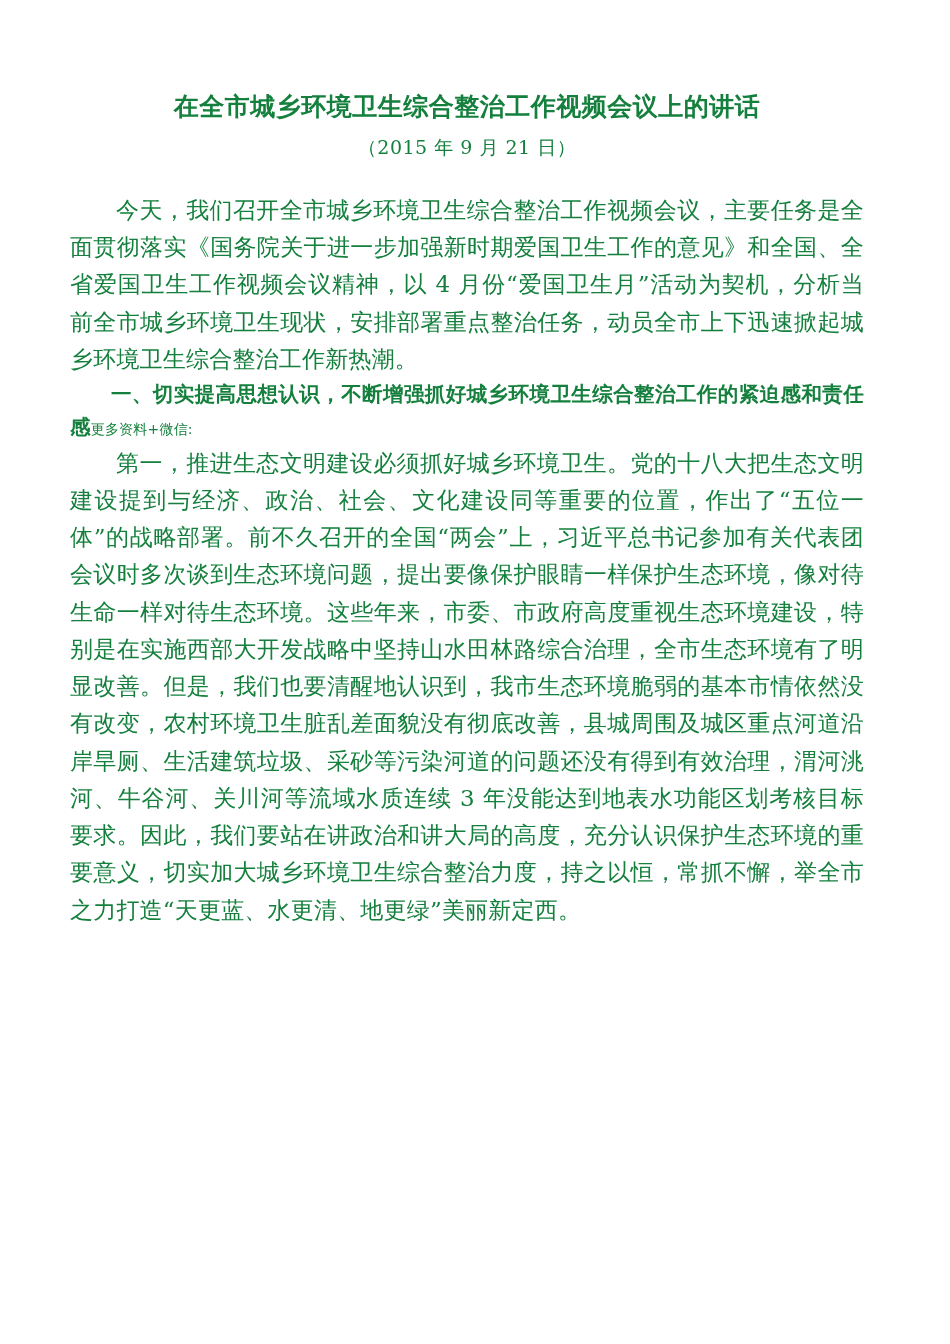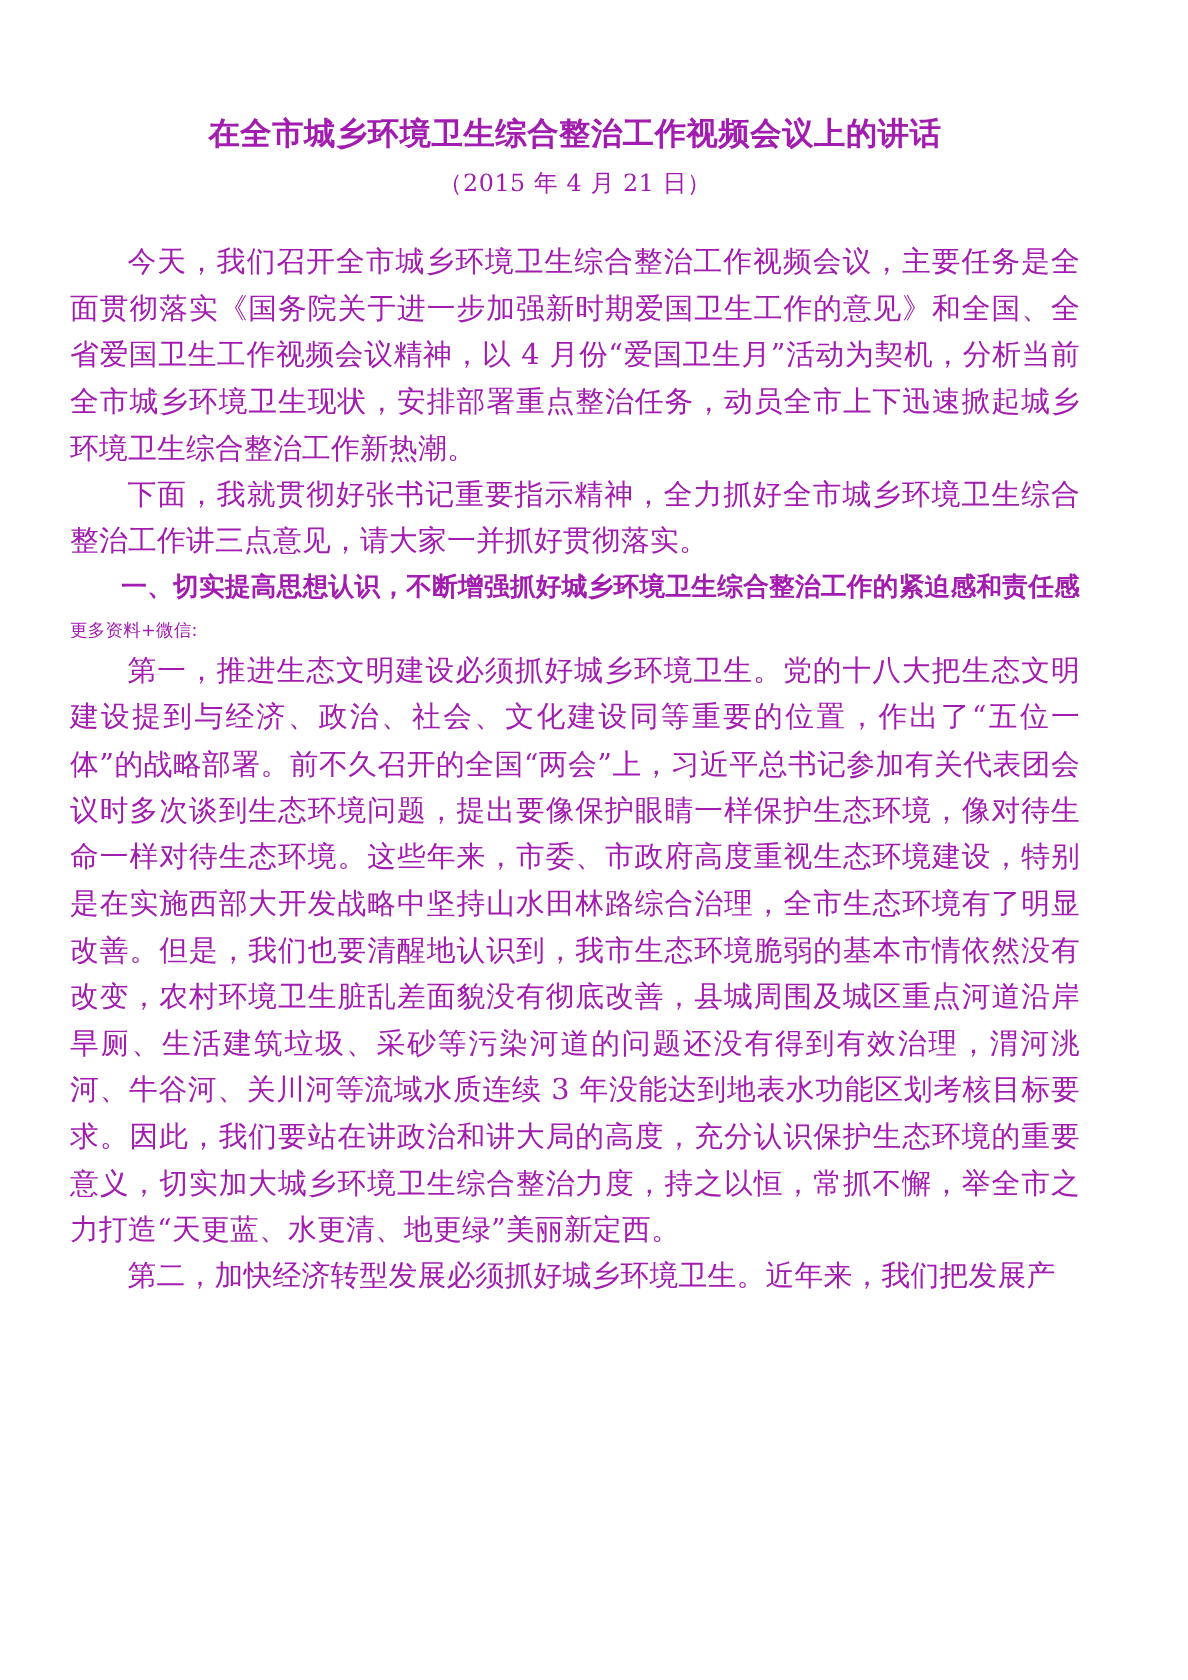--- a/index.html
+++ b/index.html
@@ -13,9 +13,9 @@
     background: #ffffff;
     position: relative;
     box-sizing: border-box;
-    padding: 72px 86px 40px 56px;
+    padding: 72px 86px 40px 70px;
     font-family: "DejaVu Serif", "Liberation Serif", serif;
-    color: #a21caf;
+    color: #15803d;
     overflow: hidden;
   }
   .doc-title {

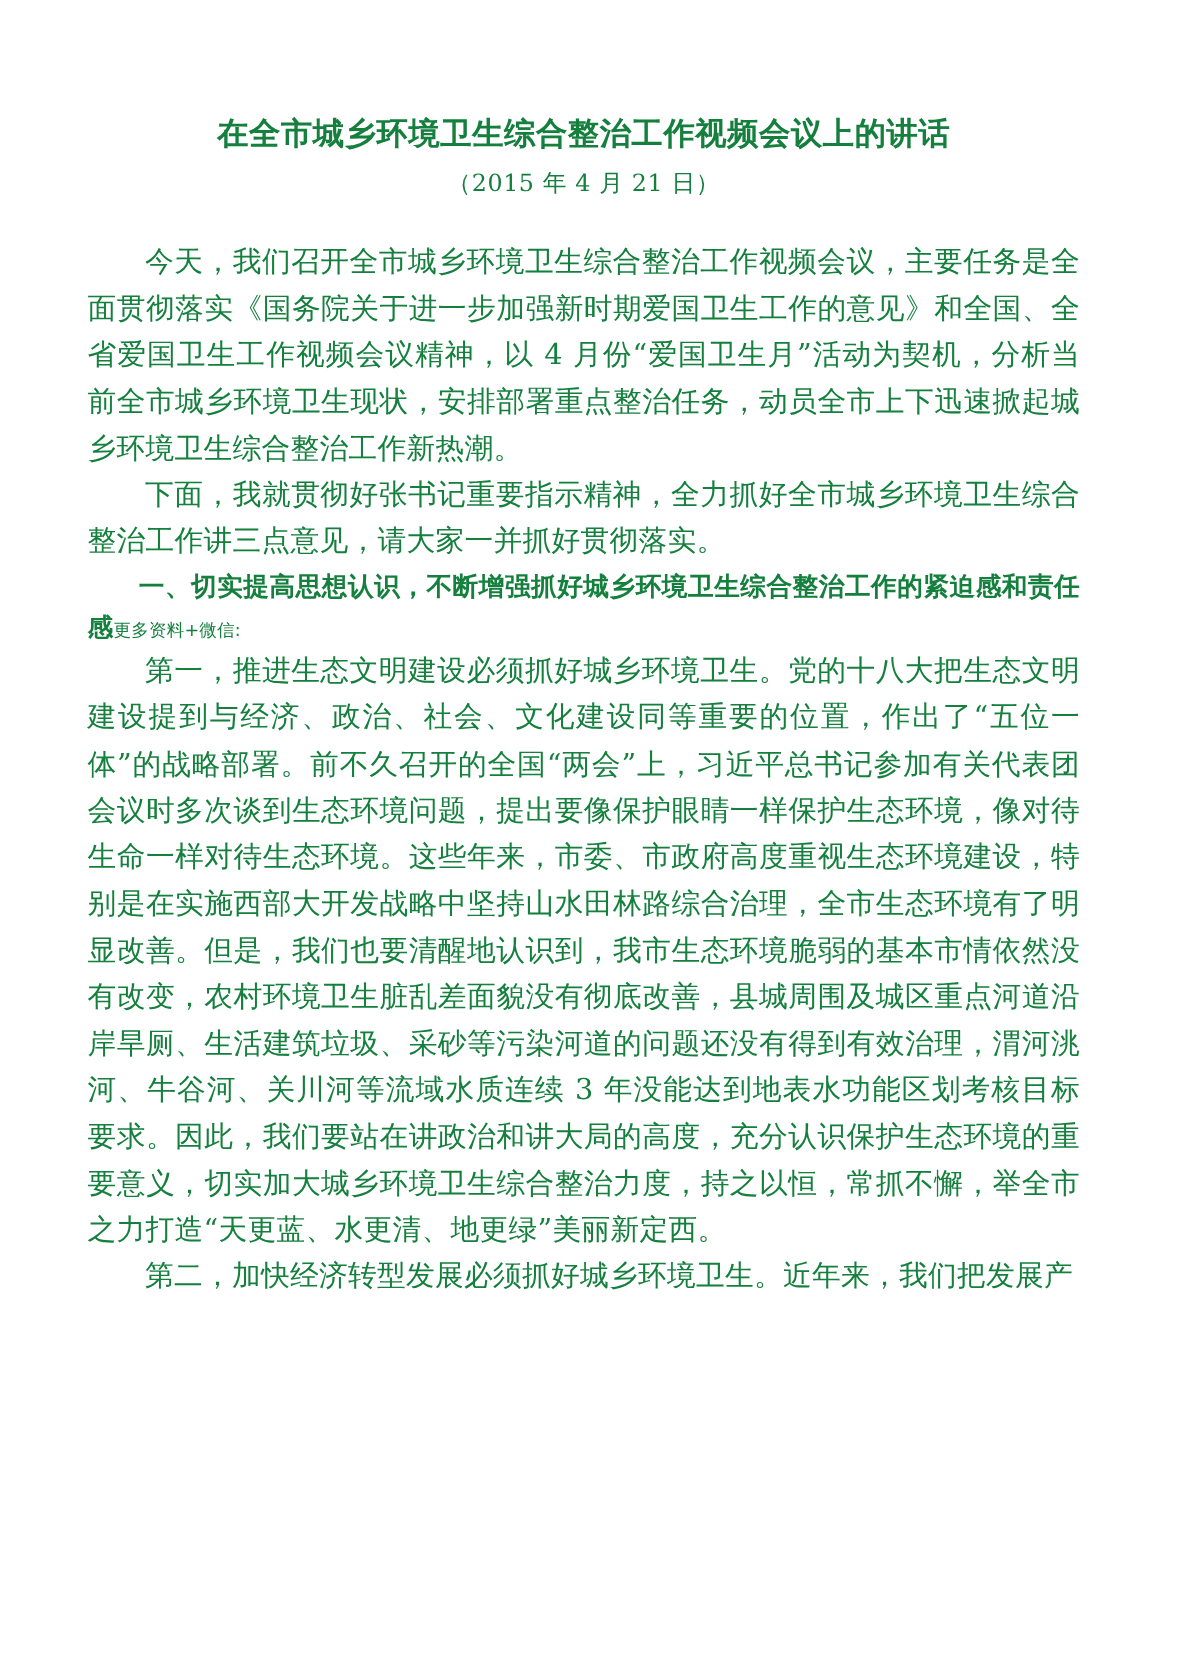--- a/index.html
+++ b/index.html
@@ -69,7 +69,7 @@
 <div class="page">
 
   <h1 class="doc-title">在全市城乡环境卫生综合整治工作视频会议上的讲话</h1>
-  <div class="doc-date">（2015 年 4 月 21 日）</div>
+  <div class="doc-date">（2015 年 9 月 21 日）</div>
 
   <p class="body-para">今天，我们召开全市城乡环境卫生综合整治工作视频会议，主要任务是全面贯彻落实《国务院关于进一步加强新时期爱国卫生工作的意见》和全国、全省爱国卫生工作视频会议精神，以 4 月份“爱国卫生月”活动为契机，分析当前全市城乡环境卫生现状，安排部署重点整治任务，动员全市上下迅速掀起城乡环境卫生综合整治工作新热潮。</p>
   <p class="body-para">下面，我就贯彻好张书记重要指示精神，全力抓好全市城乡环境卫生综合整治工作讲三点意见，请大家一并抓好贯彻落实。</p>

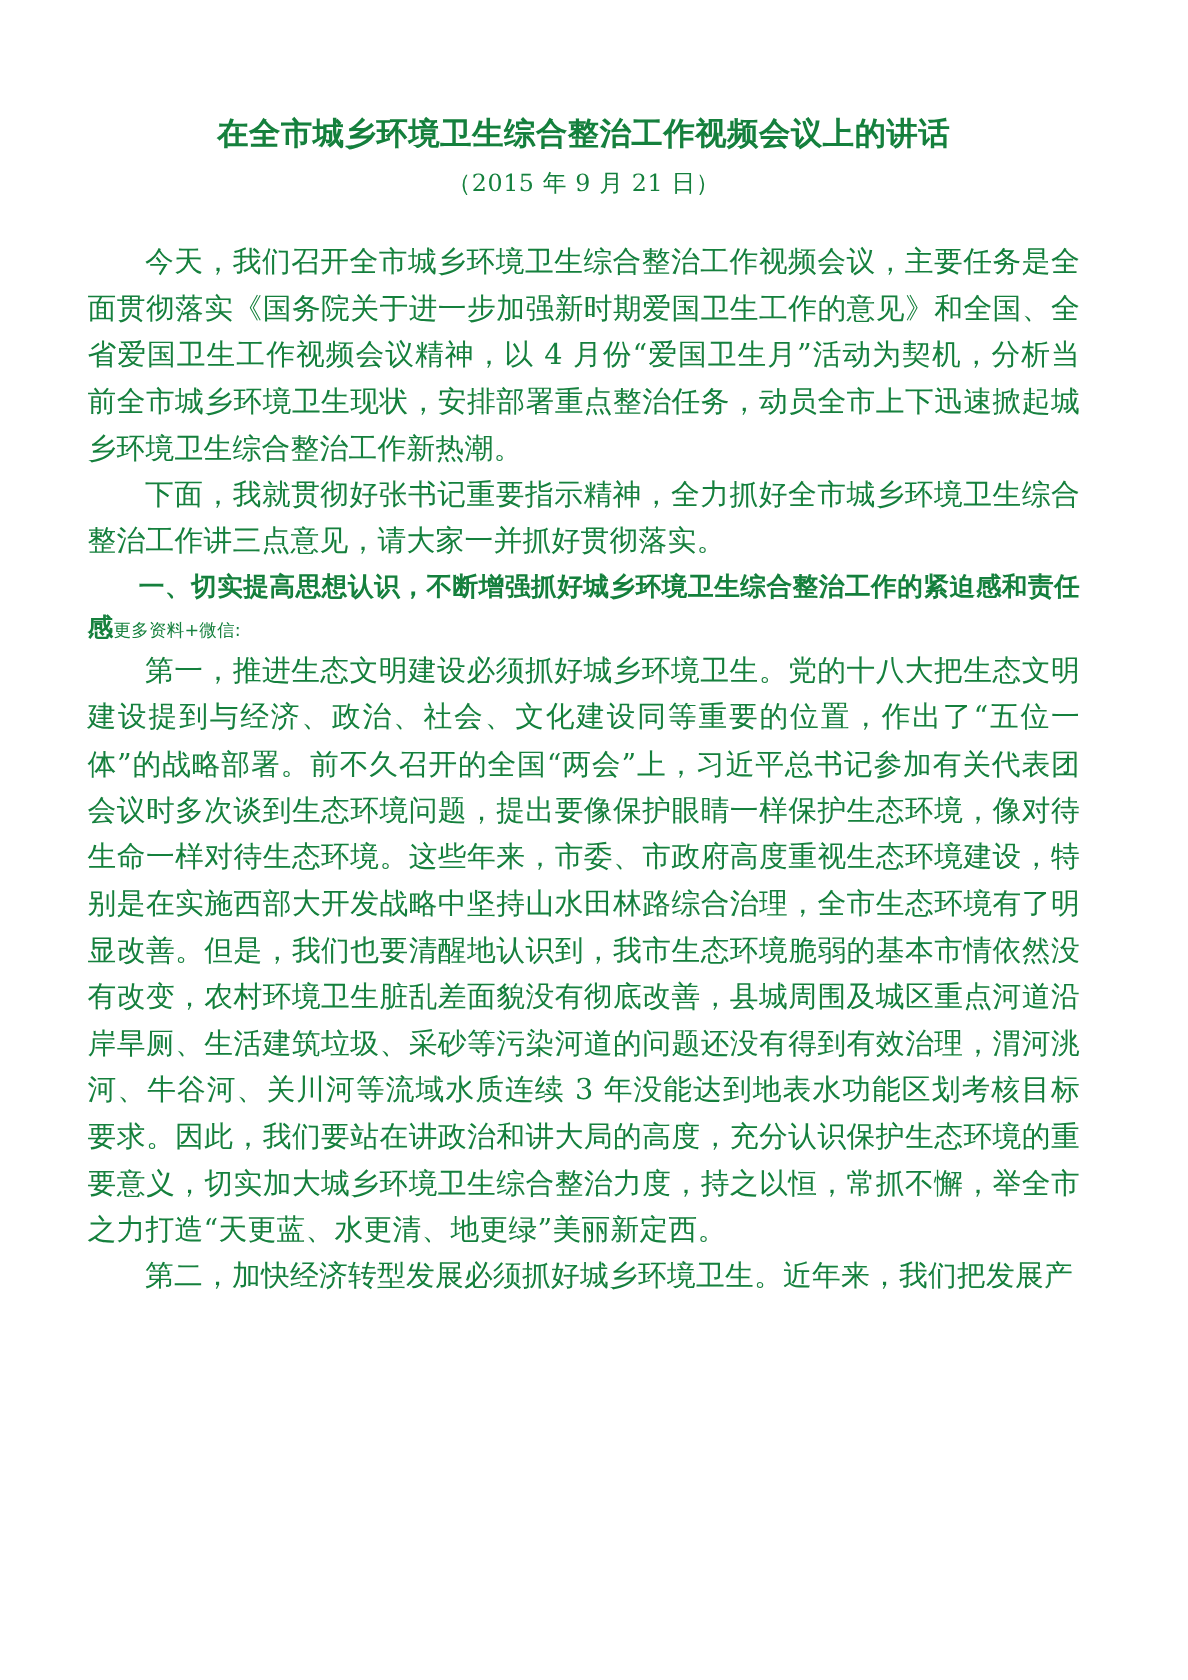--- a/index.html
+++ b/index.html
@@ -72,7 +72,6 @@
   <div class="doc-date">（2015 年 9 月 21 日）</div>
 
   <p class="body-para">今天，我们召开全市城乡环境卫生综合整治工作视频会议，主要任务是全面贯彻落实《国务院关于进一步加强新时期爱国卫生工作的意见》和全国、全省爱国卫生工作视频会议精神，以 4 月份“爱国卫生月”活动为契机，分析当前全市城乡环境卫生现状，安排部署重点整治任务，动员全市上下迅速掀起城乡环境卫生综合整治工作新热潮。</p>
-  <p class="body-para">下面，我就贯彻好张书记重要指示精神，全力抓好全市城乡环境卫生综合整治工作讲三点意见，请大家一并抓好贯彻落实。</p>
 
   <p class="heading-para"><span>一、切实提高思想认识，不断增强抓好城乡环境卫生综合整治工作的紧迫感和责任感</span><span class="inline-note">更多资料+微信:</span></p>
 

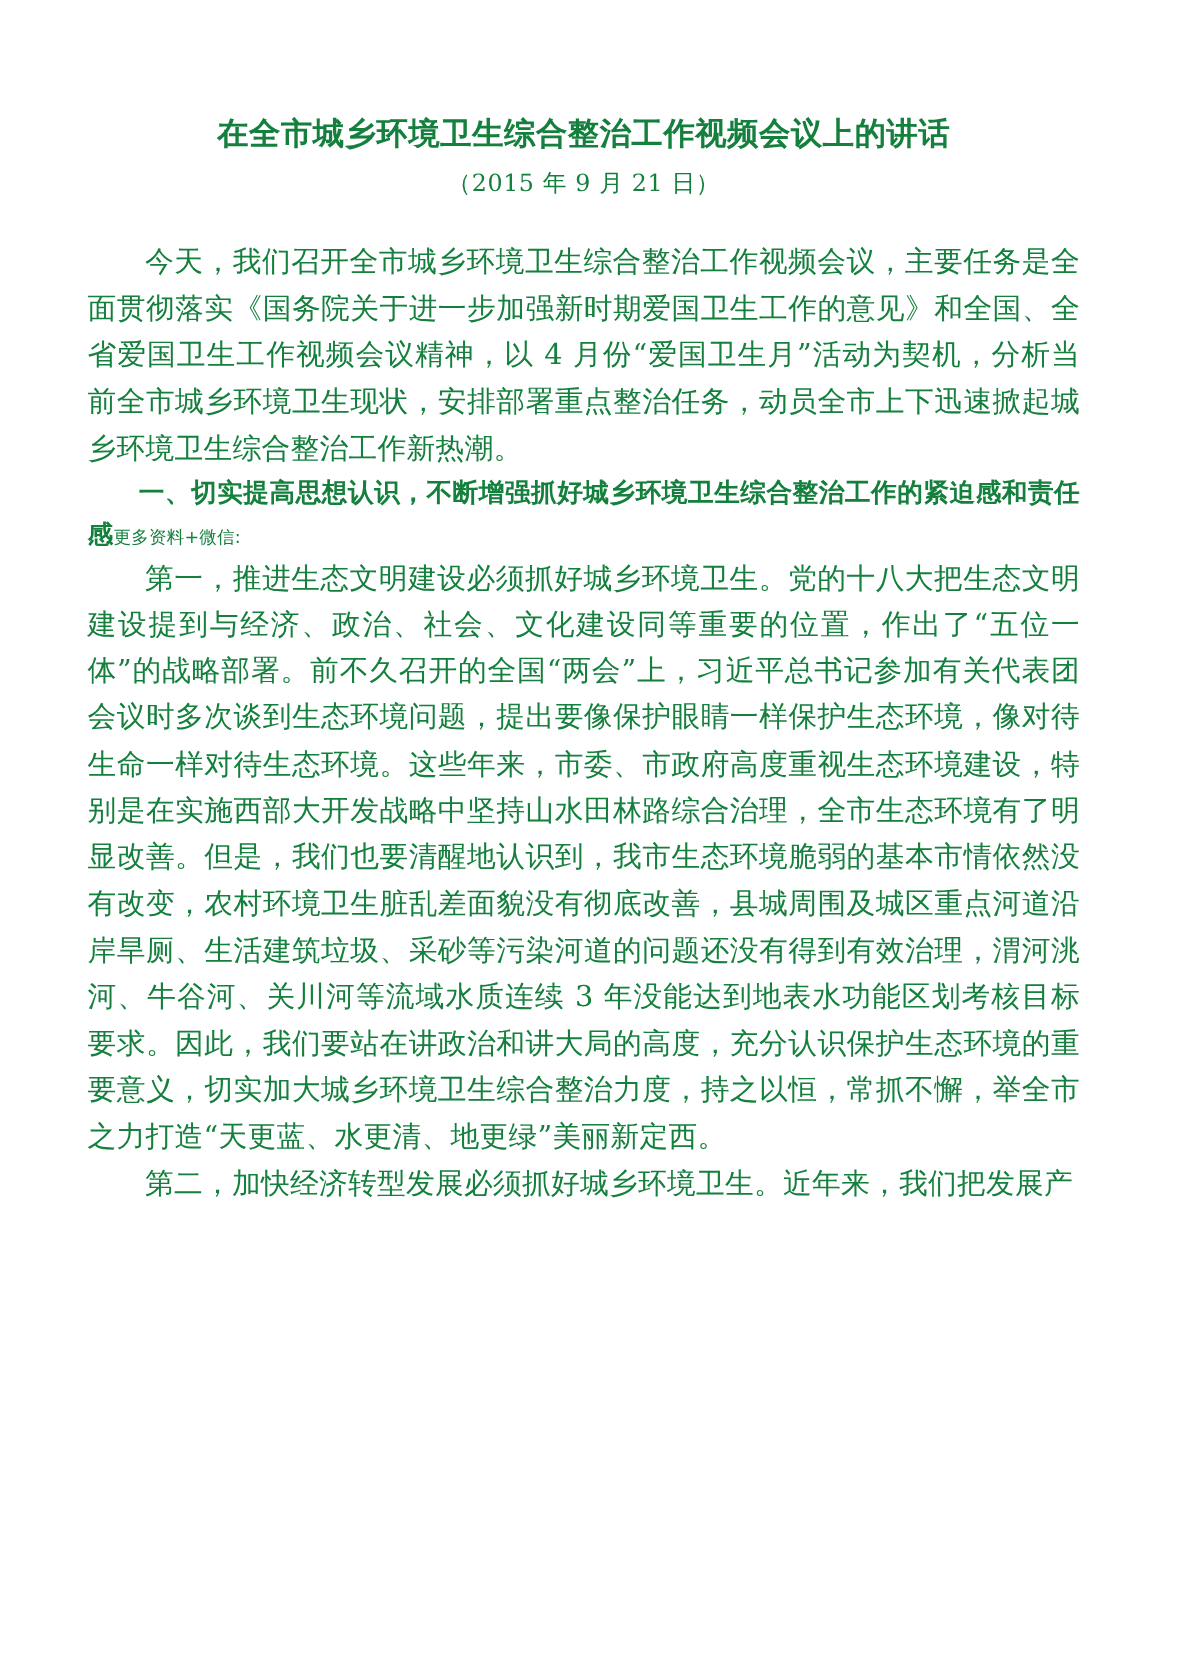--- a/index.html
+++ b/index.html
@@ -77,7 +77,6 @@
 
   <p class="body-para"><span class="bold-lead">第一，推进生态文明建设必须抓好城乡环境卫生。</span><span>党的十八大把生态文明建设提到与经济、政治、社会、文化建设同等重要的位置，作出了“五位一体”的战略部署。前不久召开的全国“两会”上，习近平总书记参加有关代表团会议时多次谈到生态环境问题，提出要像保护眼睛一样保护生态环境，像对待生命一样对待生态环境。这些年来，市委、市政府高度重视生态环境建设，特别是在实施西部大开发战略中坚持山水田林路综合治理，全市生态环境有了明显改善。但是，我们也要清醒地认识到，我市生态环境脆弱的基本市情依然没有改变，农村环境卫生脏乱差面貌没有彻底改善，县城周围及城区重点河道沿岸旱厕、生活建筑垃圾、采砂等污染河道的问题还没有得到有效治理，渭河洮河、牛谷河、关川河等流域水质连续 3 年没能达到地表水功能区划考核目标要求。因此，我们要站在讲政治和讲大局的高度，充分认识保护生态环境的重要意义，切实加大城乡环境卫生综合整治力度，持之以恒，常抓不懈，举全市之力打造“天更蓝、水更清、地更绿”美丽新定西。</span></p>
 
-  <p class="body-para">第二，加快经济转型发展必须抓好城乡环境卫生。近年来，我们把发展产</p>
 
 </div>
 

